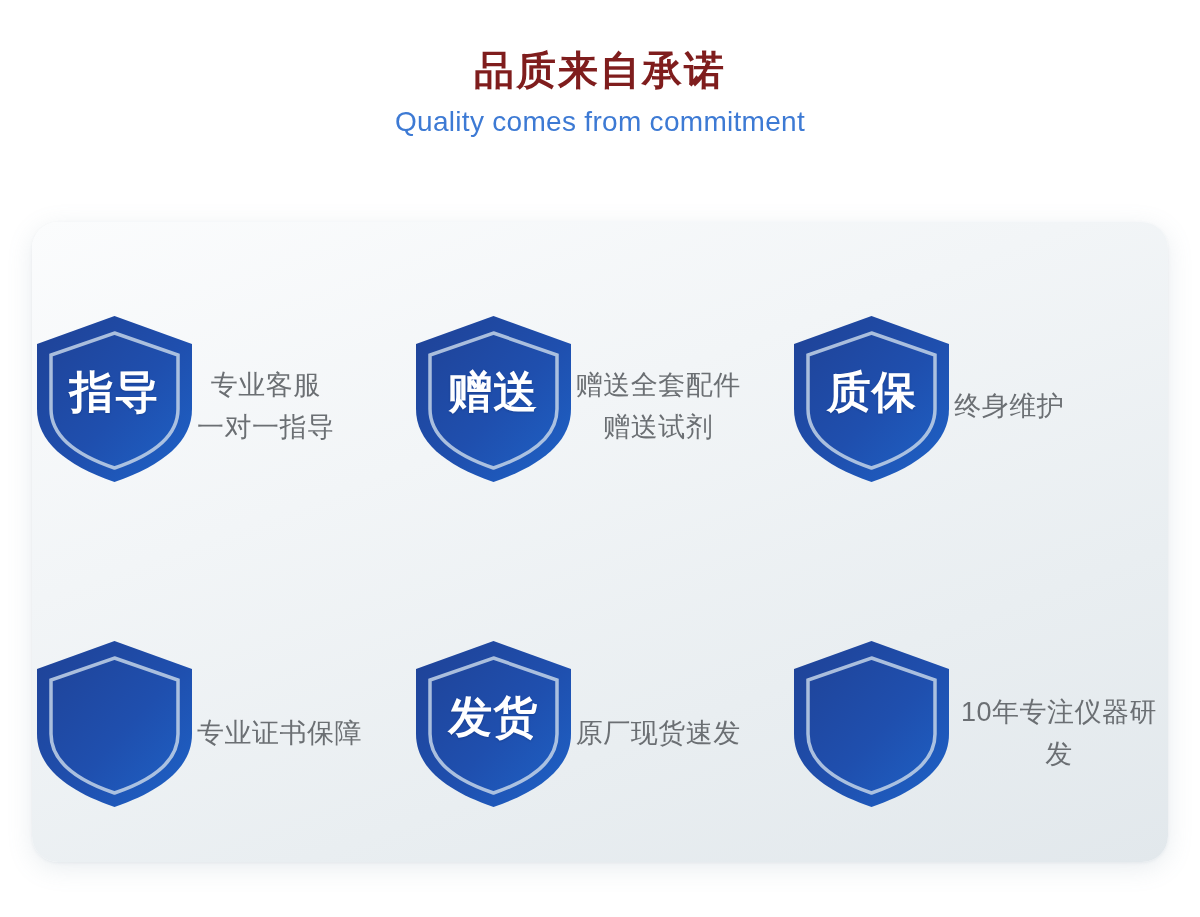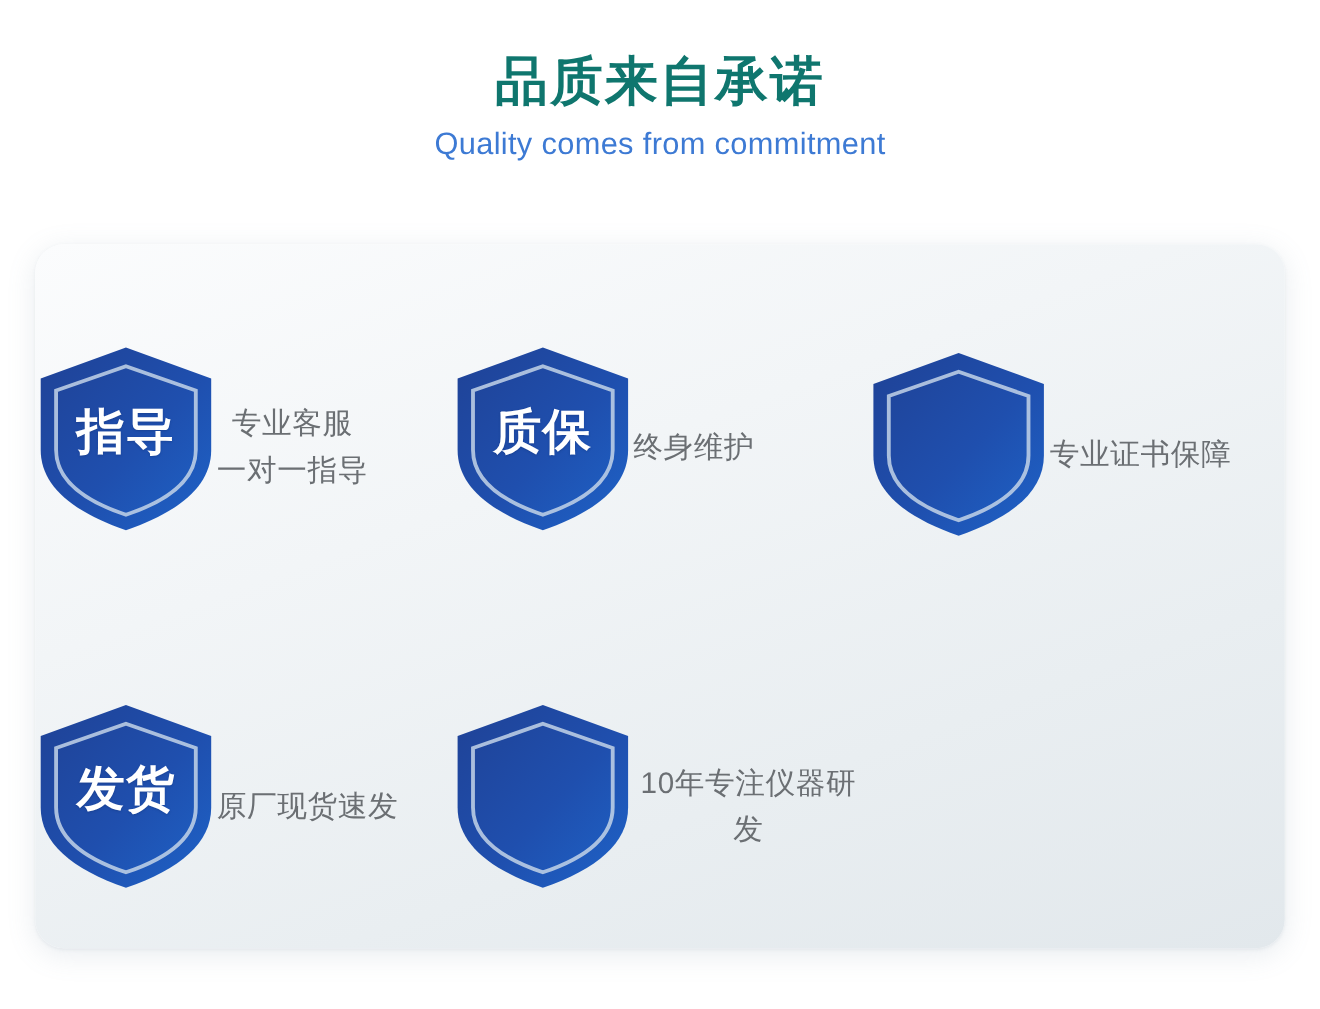--- a/index.html
+++ b/index.html
@@ -22,9 +22,9 @@
     text-align: center;
   }
   .page-title {
-    font-size: 48px;
+    font-size: 40px;
     font-weight: 700;
-    color: #0f766e;
+    color: #7f1d1d;
     letter-spacing: 2px;
     line-height: 1.12;
     margin: 0;

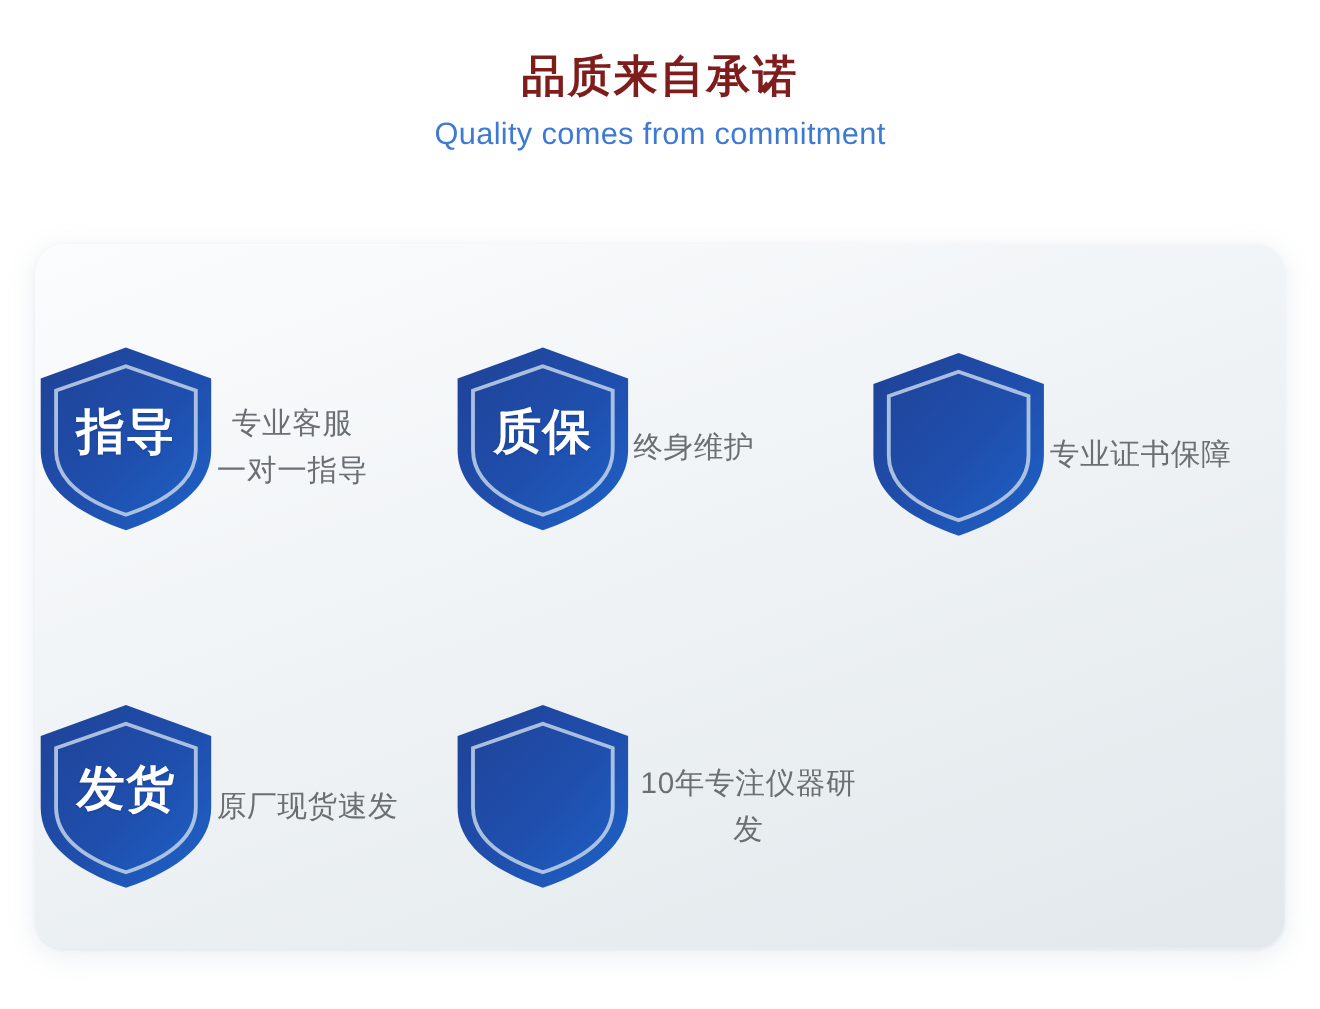--- a/index.html
+++ b/index.html
@@ -141,6 +141,24 @@
 一对一指导</div>
     </div>
 
+    <div class="cell">
+      <div class="shield-wrap">
+        <svg class="shield-svg" viewBox="0 0 165 172">
+          <defs>
+            <linearGradient id="sg1" x1="0" y1="0" x2="1" y2="1">
+              <stop offset="0%" stop-color="#1f4296"></stop>
+              <stop offset="55%" stop-color="#1f4fae"></stop>
+              <stop offset="100%" stop-color="#1e63c8"></stop>
+            </linearGradient>
+          </defs>
+          <path d="M82.5 3 L160 31 L160 96 C160 128 132 152 82.5 169 C33 152 5 128 5 96 L5 31 Z" fill="url(#sg1)"></path>
+          <path d="M82.5 20 L146 42 L146 96 C146 122 124 141 82.5 155 C41 141 19 122 19 96 L19 42 Z" fill="none" stroke="#c3d3e8" stroke-width="3.5" stroke-opacity="0.85"></path>
+        </svg>
+        <span class="shield-label">赠送</span>
+      </div>
+      <div class="caption">赠送全套配件
+赠送试剂</div>
+    </div>
 
     <div class="cell">
       <div class="shield-wrap">

